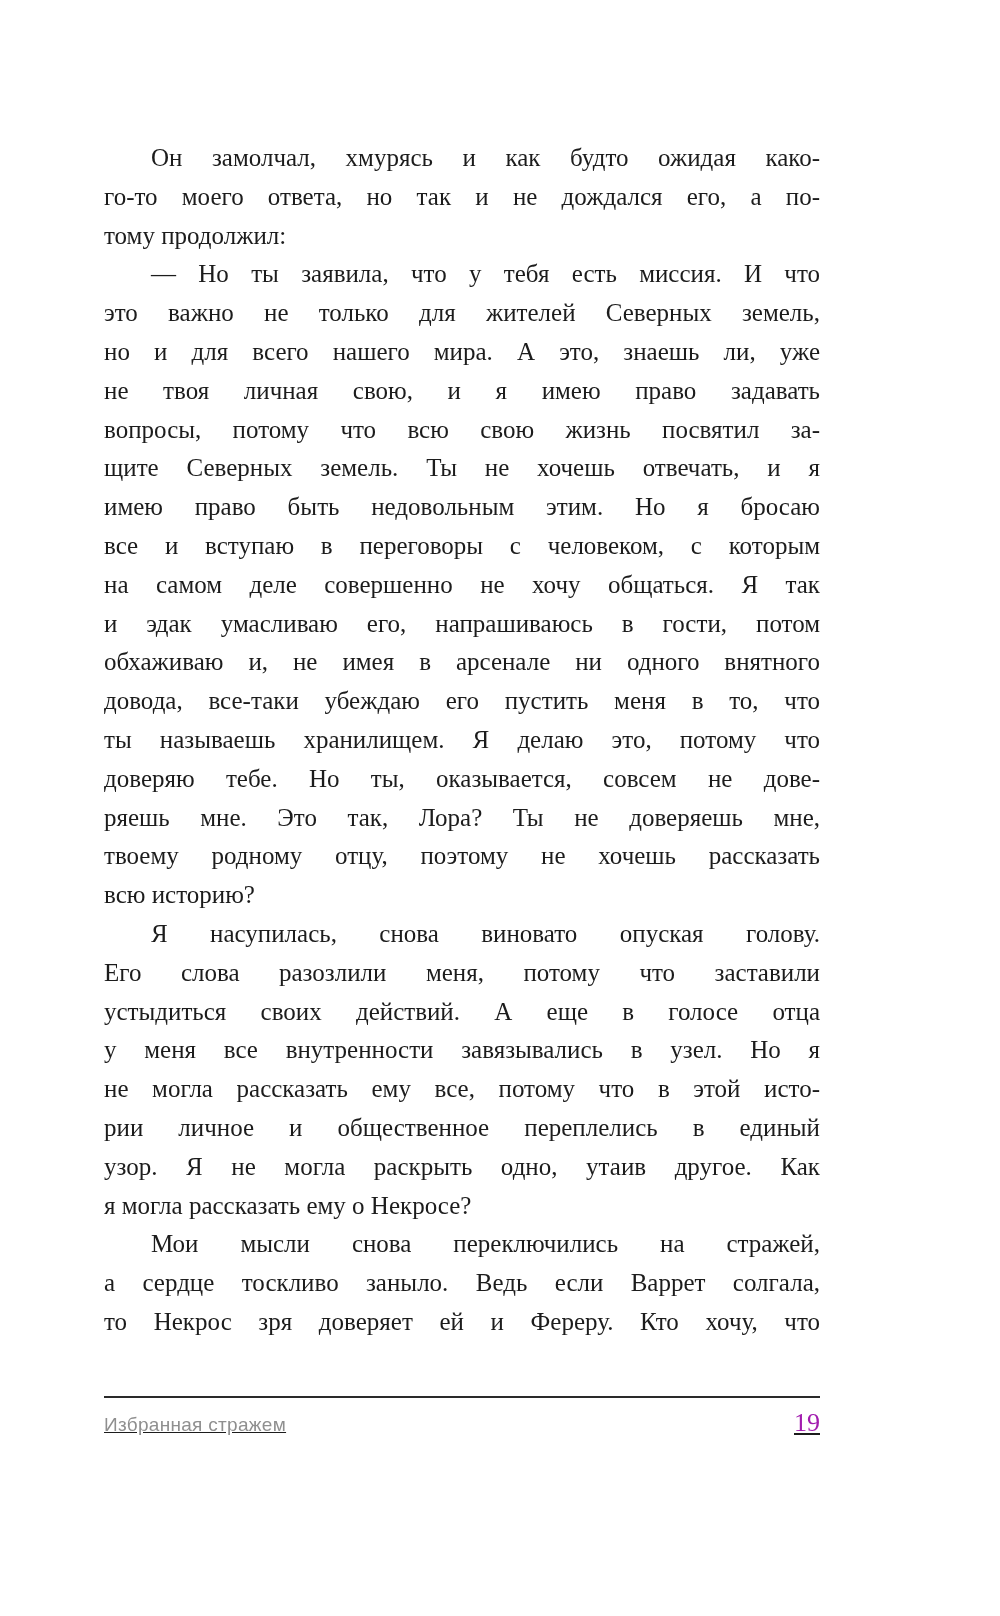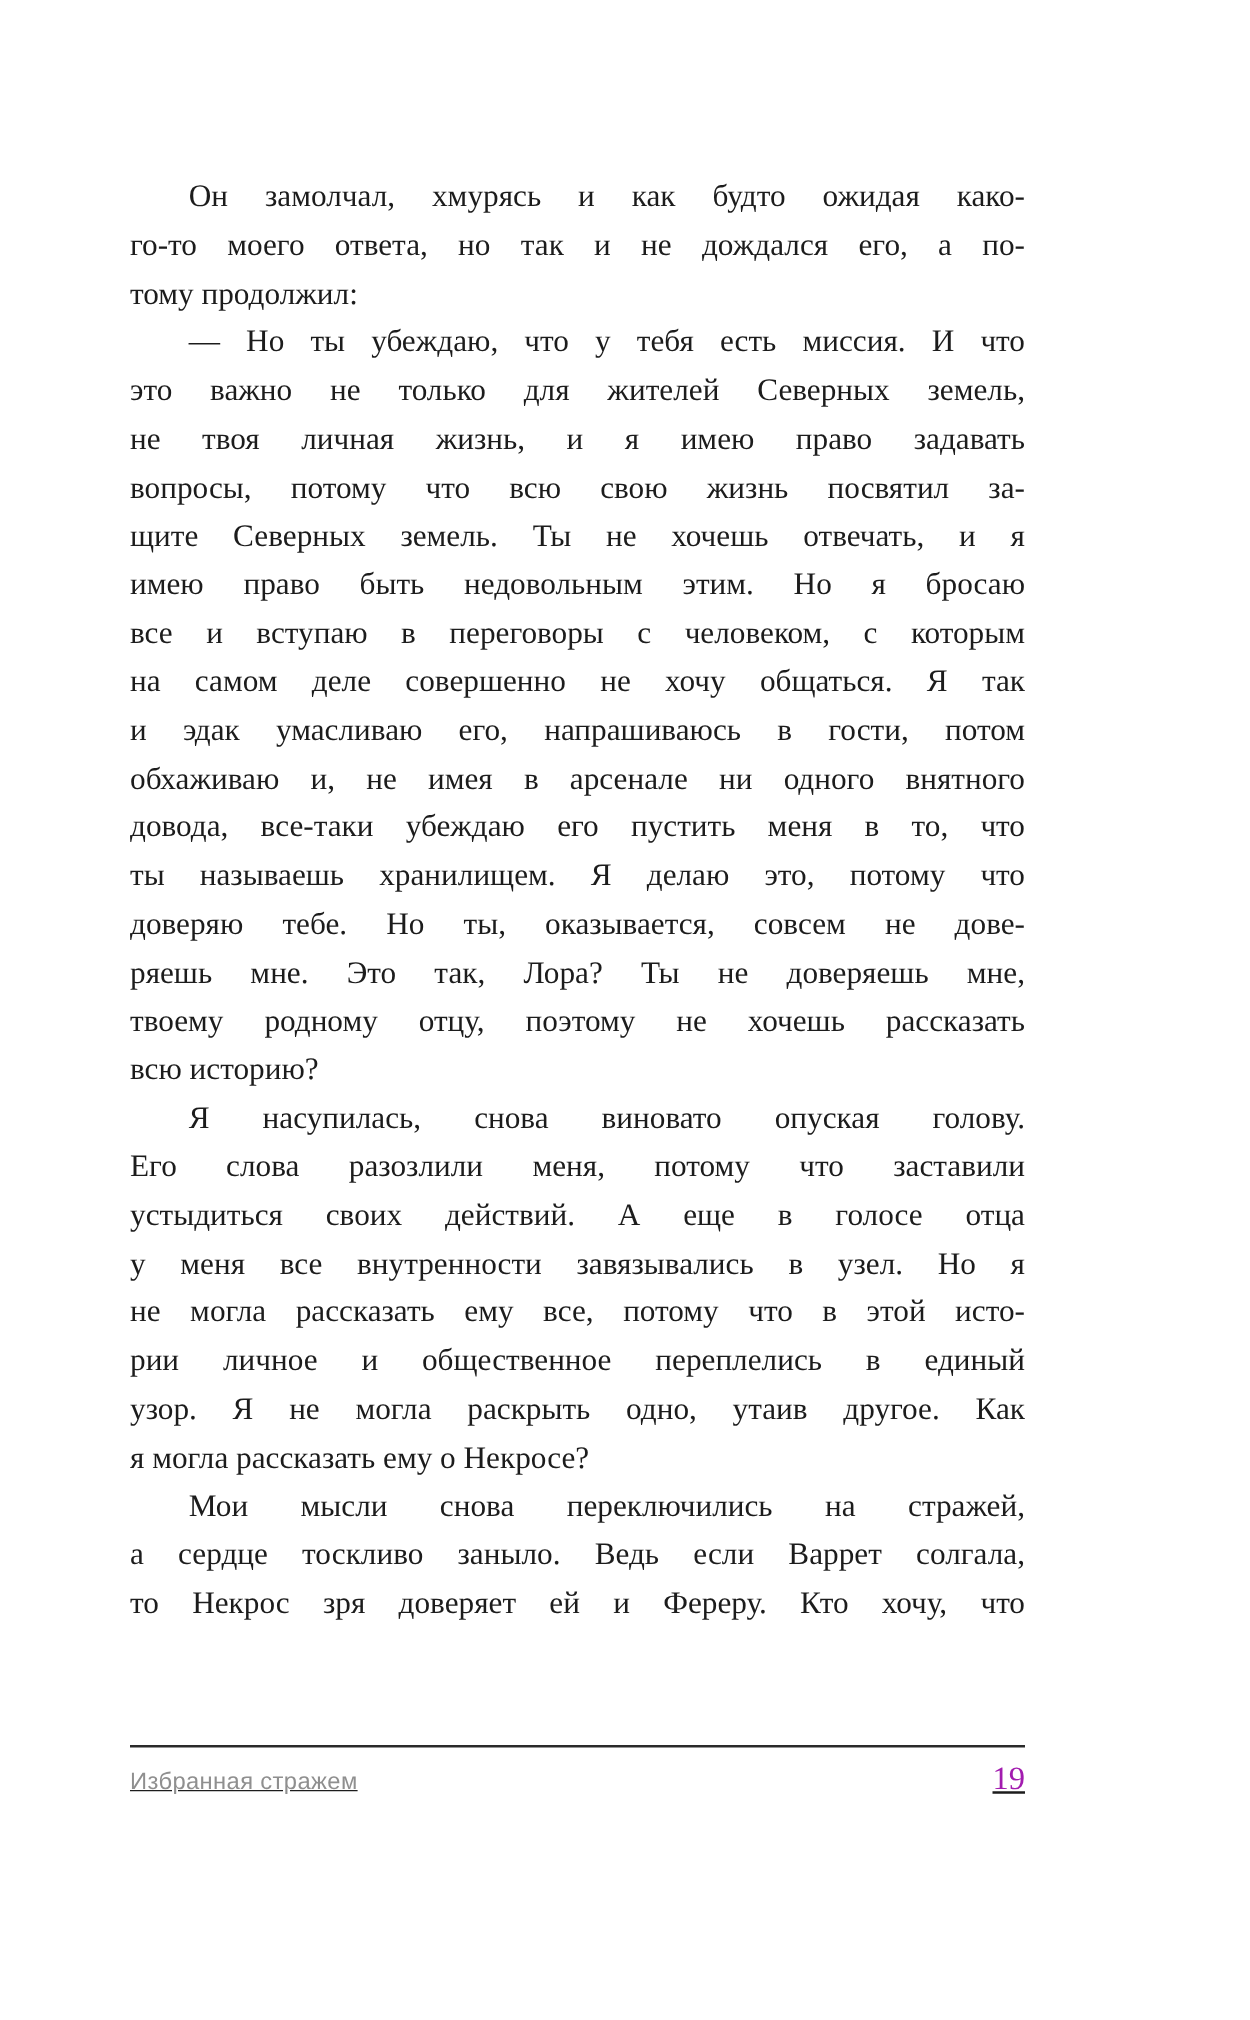--- a/index.html
+++ b/index.html
@@ -77,7 +77,7 @@
         <div class="line last">тому продолжил:</div>
       </div>
       <div class="para">
-        <div class="line first">— Но ты убеждаю, что у тебя есть миссия. И что</div>
+        <div class="line first">— Но ты заявила, что у тебя есть миссия. И что</div>
         <div class="line">это важно не только для жителей Северных земель,</div>
         <div class="line">не твоя личная жизнь, и я имею право задавать</div>
         <div class="line">вопросы, потому что всю свою жизнь посвятил за-</div>

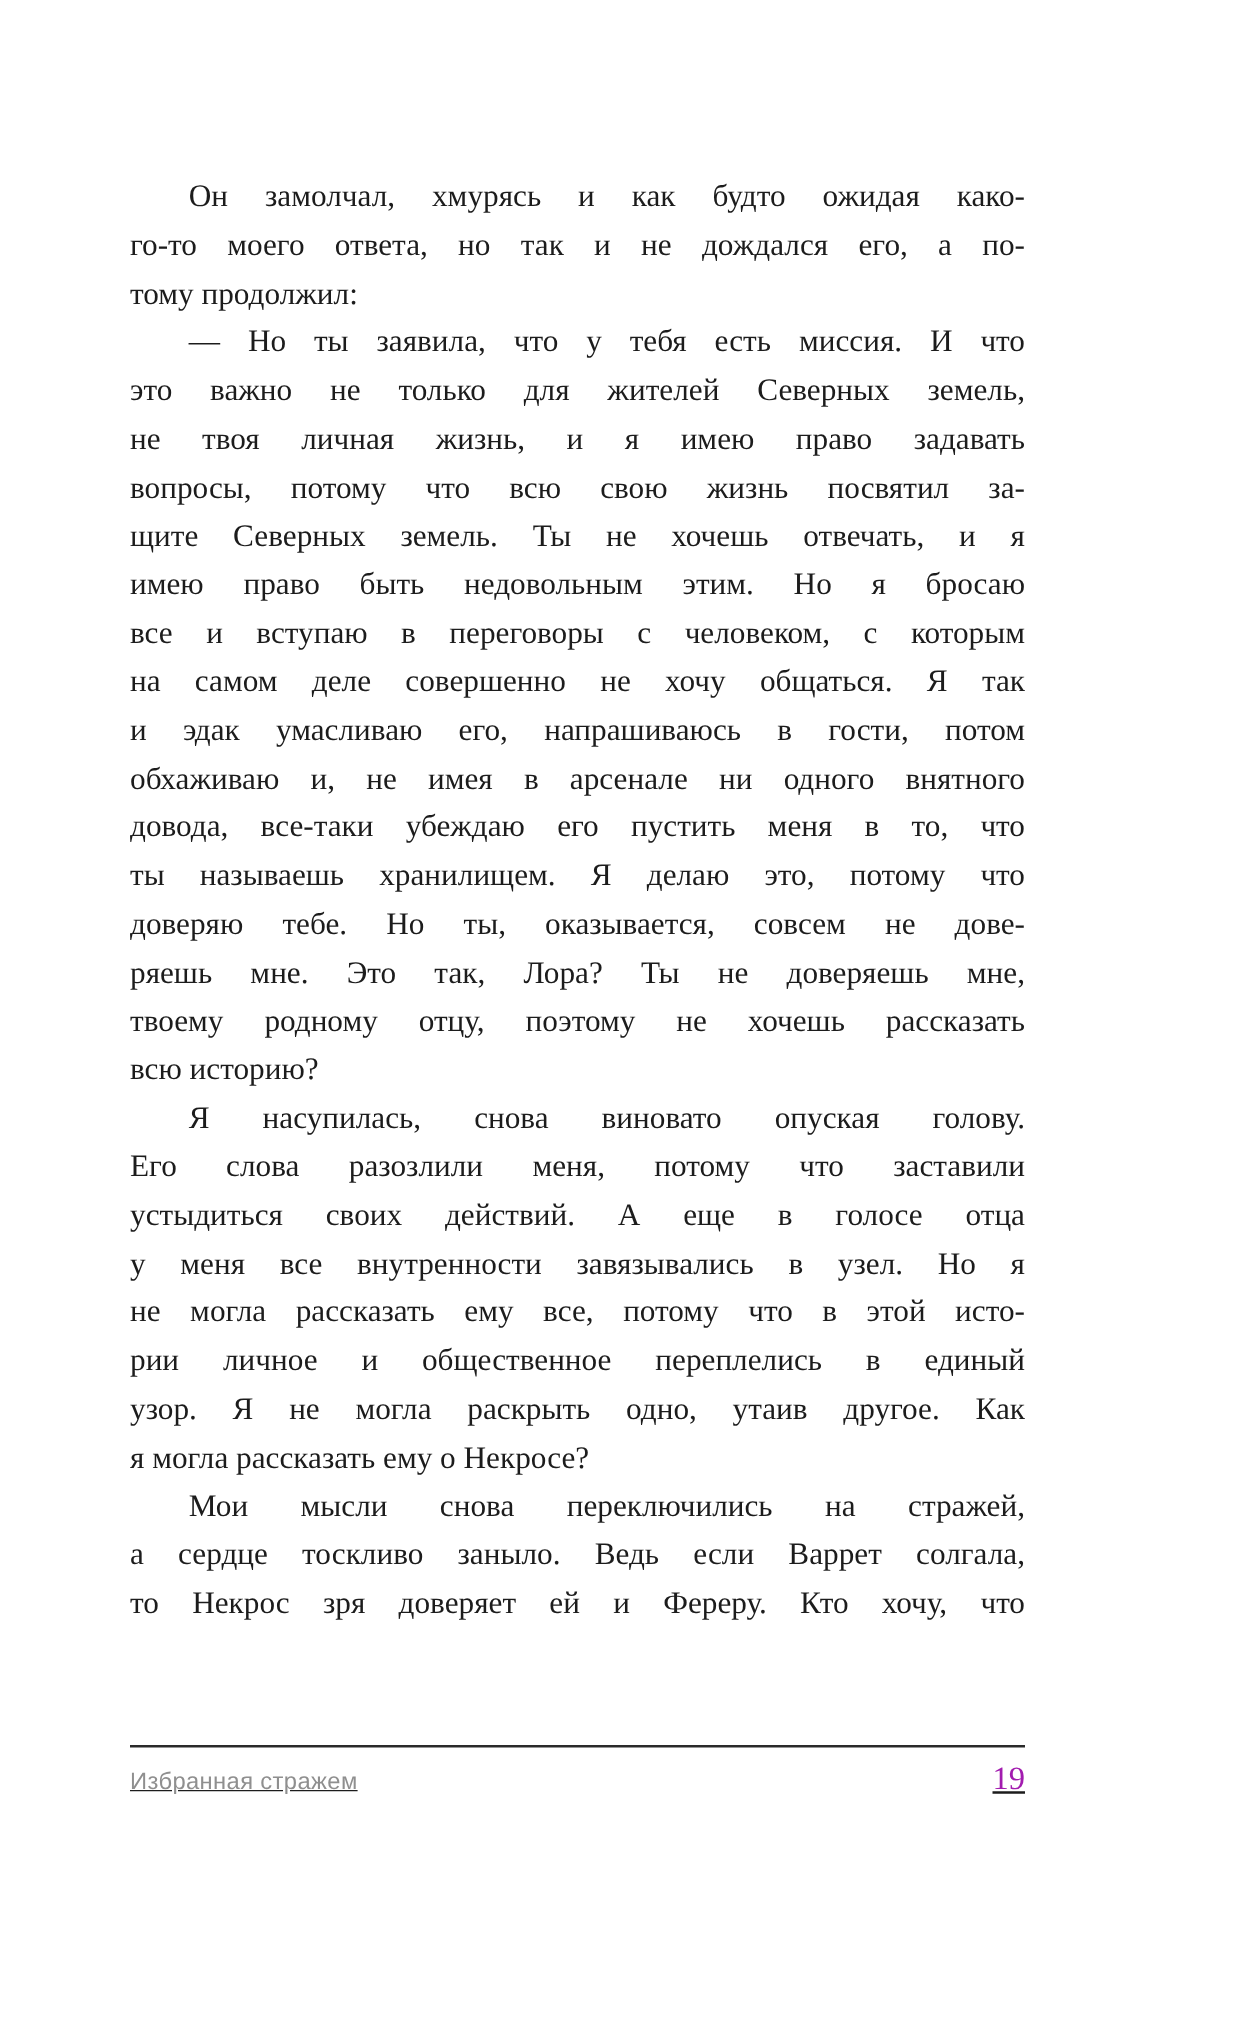--- a/index.html
+++ b/index.html
@@ -79,6 +79,7 @@
       <div class="para">
         <div class="line first">— Но ты заявила, что у тебя есть миссия. И что</div>
         <div class="line">это важно не только для жителей Северных земель,</div>
+        <div class="line">но и для всего нашего мира. А это, знаешь ли, уже</div>
         <div class="line">не твоя личная жизнь, и я имею право задавать</div>
         <div class="line">вопросы, потому что всю свою жизнь посвятил за-</div>
         <div class="line">щите Северных земель. Ты не хочешь отвечать, и я</div>

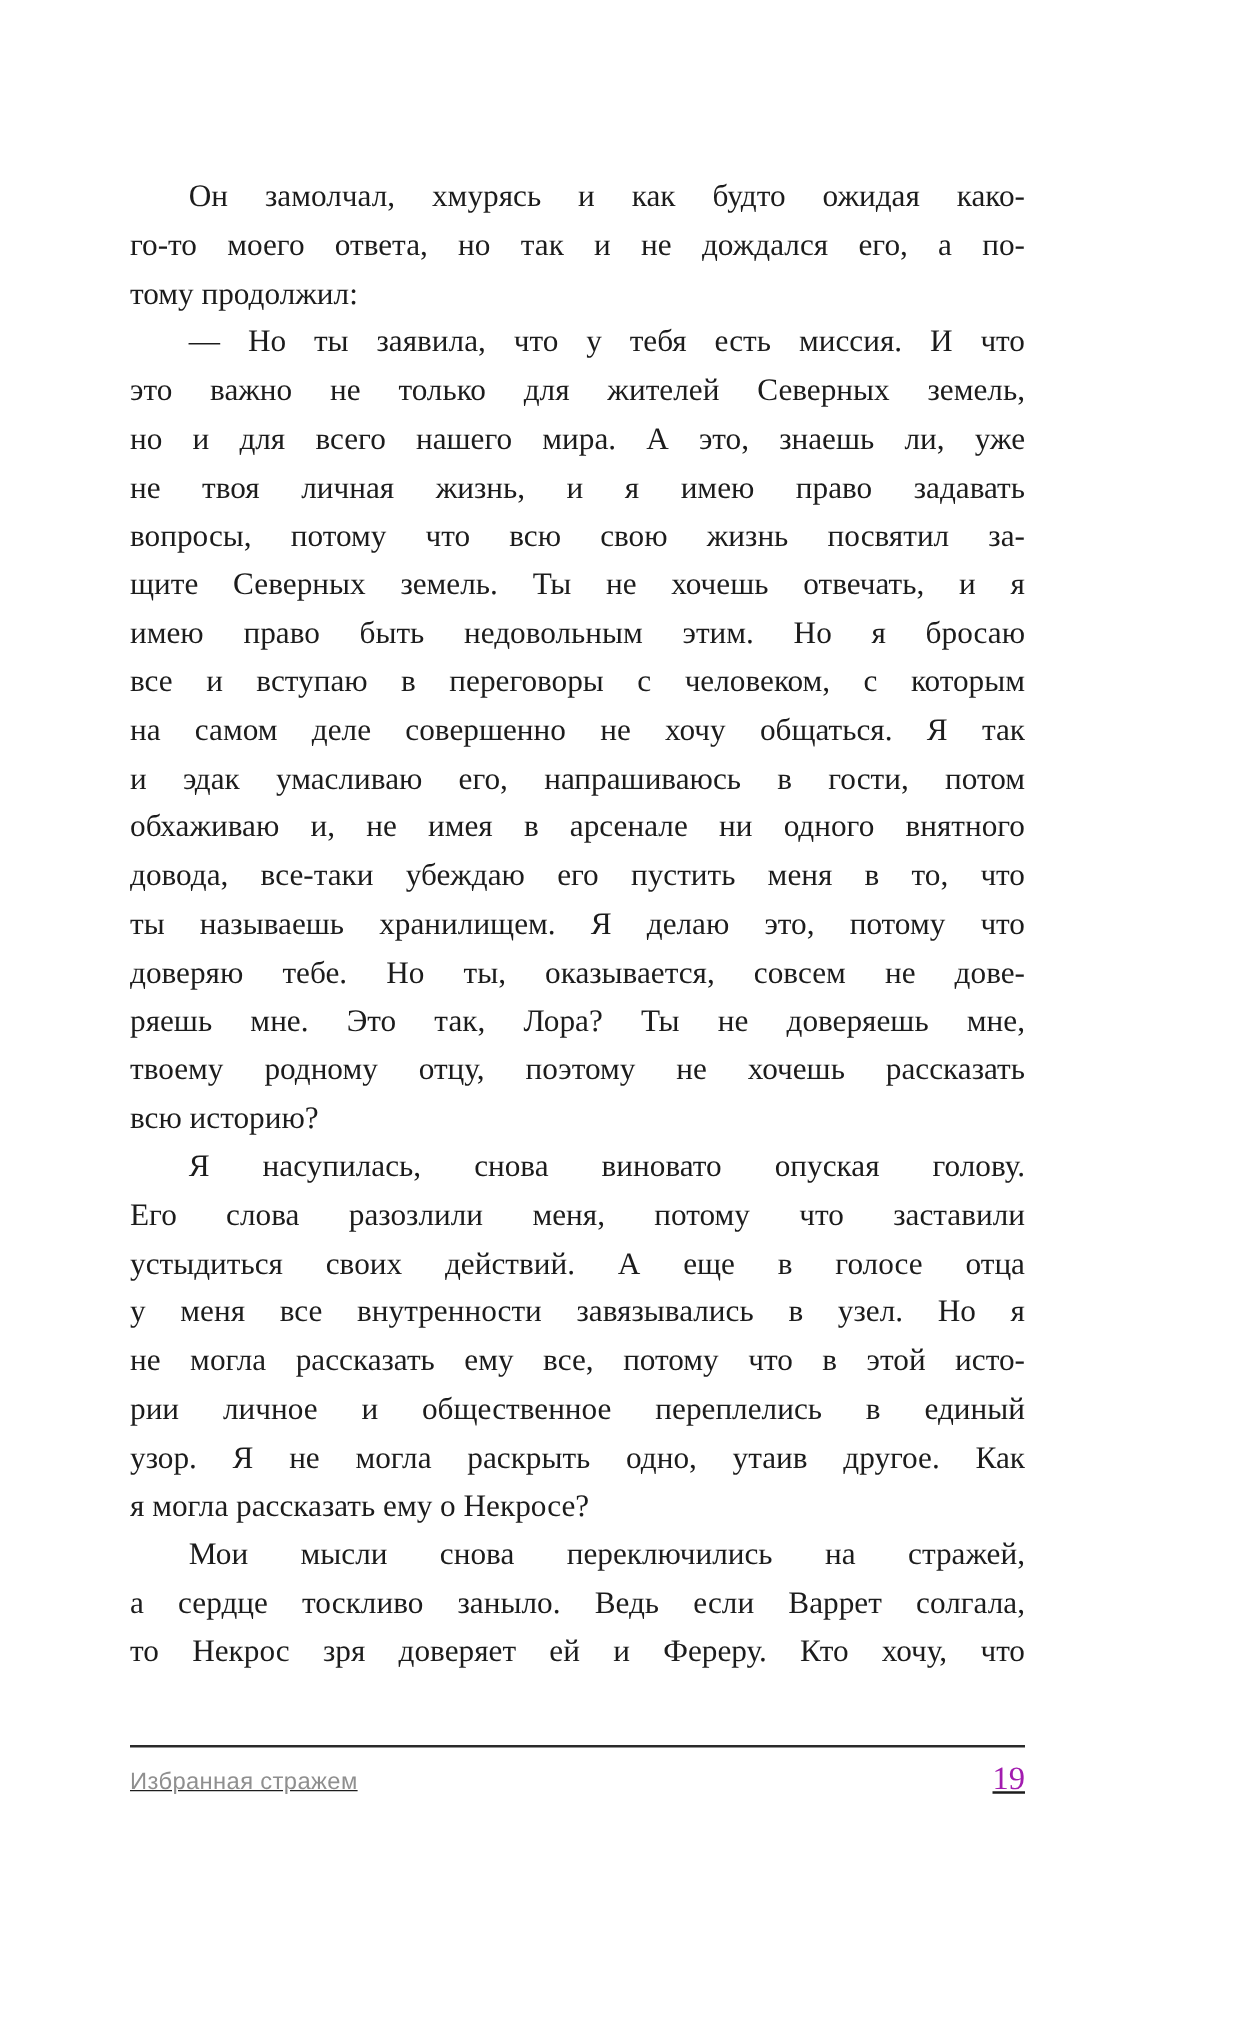--- a/index.html
+++ b/index.html
@@ -80,7 +80,7 @@
         <div class="line first">— Но ты заявила, что у тебя есть миссия. И что</div>
         <div class="line">это важно не только для жителей Северных земель,</div>
         <div class="line">но и для всего нашего мира. А это, знаешь ли, уже</div>
-        <div class="line">не твоя личная жизнь, и я имею право задавать</div>
+        <div class="line">не твоя личная свою, и я имею право задавать</div>
         <div class="line">вопросы, потому что всю свою жизнь посвятил за-</div>
         <div class="line">щите Северных земель. Ты не хочешь отвечать, и я</div>
         <div class="line">имею право быть недовольным этим. Но я бросаю</div>

